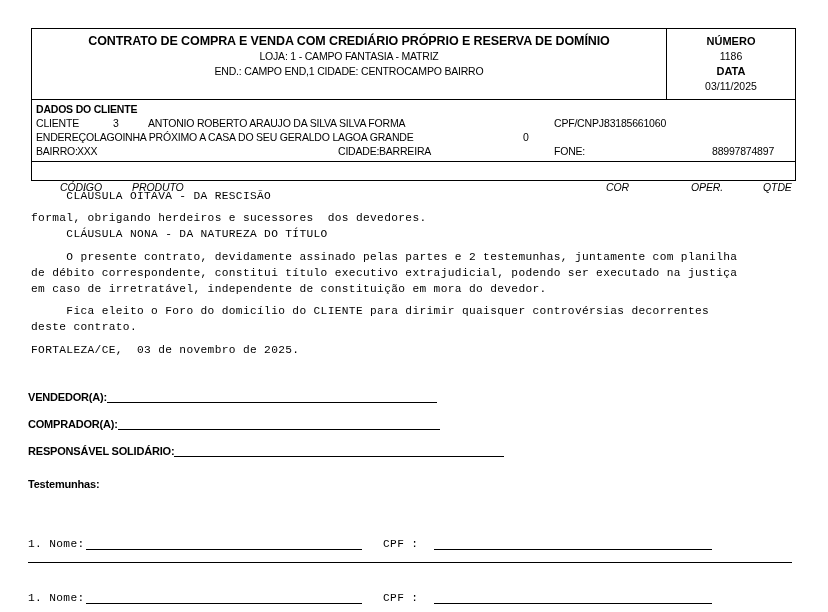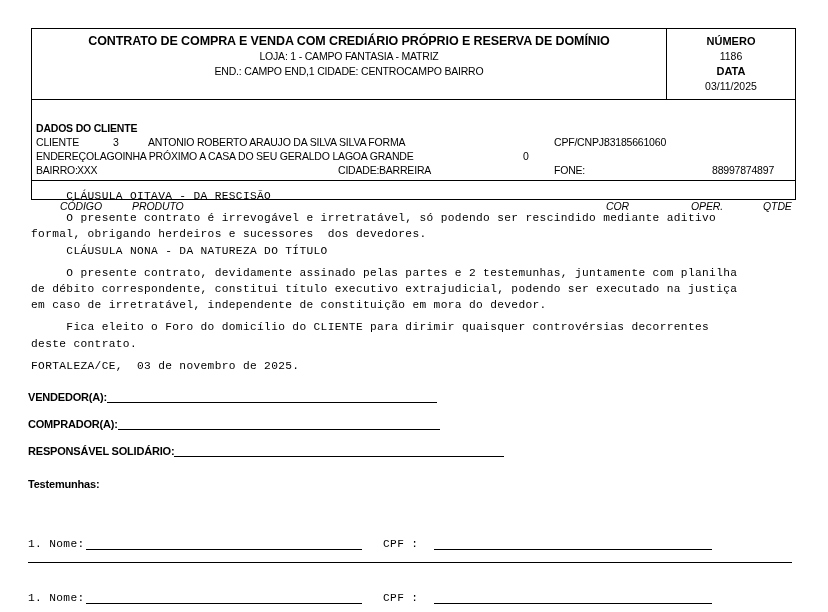--- a/index.html
+++ b/index.html
@@ -87,7 +87,6 @@
     border-bottom: 1.5px solid #000;
     padding: 2px 0 3px 4px;
     position: relative;
-    margin-top: 19px;
   }
   .client-title {
     font-size: 10.5px;

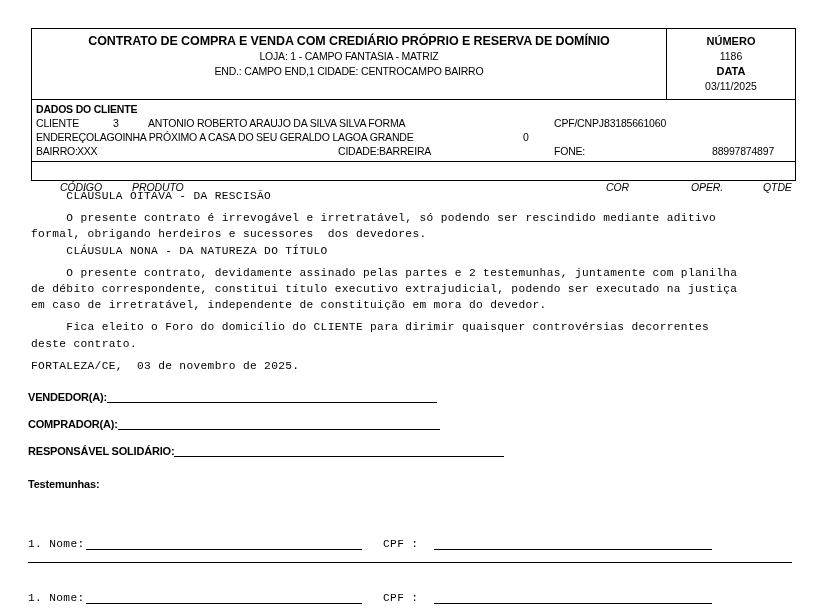--- a/index.html
+++ b/index.html
@@ -256,7 +256,6 @@
   <div class="contract-body">
     <div class="cb-line">     CLÁUSULA OITAVA - DA RESCISÃO</div>
     <div class="cb-gap"></div>
-    <div class="cb-line">     O presente contrato é irrevogável e irretratável, só podendo ser rescindido mediante aditivo</div>
     <div class="cb-line">formal, obrigando herdeiros e sucessores  dos devedores.</div>
     <div class="cb-line">     CLÁUSULA NONA - DA NATUREZA DO TÍTULO</div>
     <div class="cb-gap"></div>

